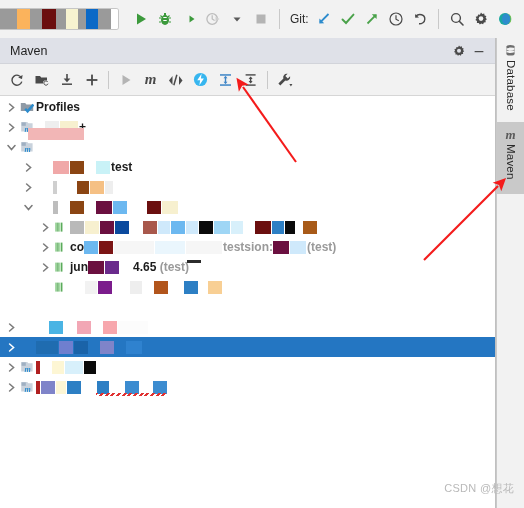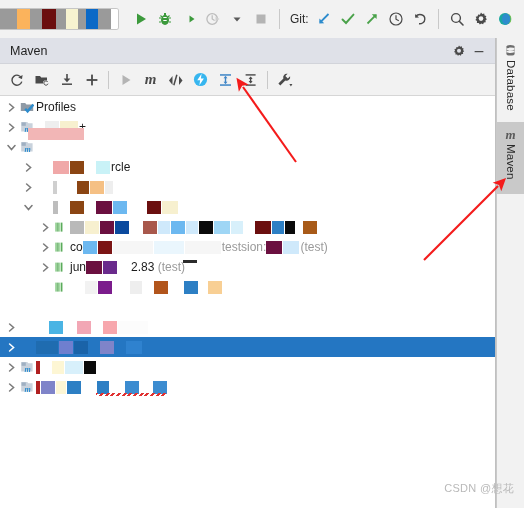--- a/index.html
+++ b/index.html
@@ -82,7 +82,7 @@
   .arw{width:14px;min-width:14px;display:flex;align-items:center;justify-content:center;}
   .ico{width:18px;min-width:18px;display:flex;align-items:center;justify-content:center;}
   .lbl{font-size:12px;line-height:20px;display:flex;align-items:center;}
-  .txt{white-space:pre;}
+  .txt{white-space:pre;font-weight:bold;}
   .txt.dim{color:#9a9a9a;}
   
   .cen{display:inline-block;height:13px;vertical-align:middle;margin-right:1px;}

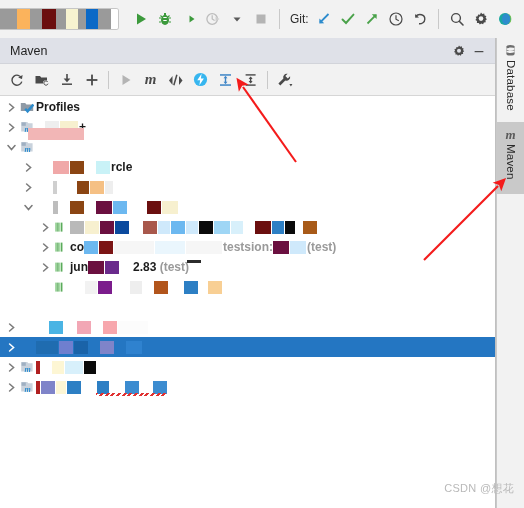--- a/index.html
+++ b/index.html
@@ -420,7 +420,7 @@
           <span class="cen" style="width: 14px; background: rgb(139, 69, 19);"></span>
           <span class="cen" style="width: 10px; background: rgb(255, 255, 255);"></span>
           <span class="cen" style="width: 14px; background: rgb(201, 242, 247);"></span>
-          <span class="txt">rcle</span>
+          <span class="txt">test</span>
         </div>
       </div>
       <div class="row" style="padding-left: 21px;">

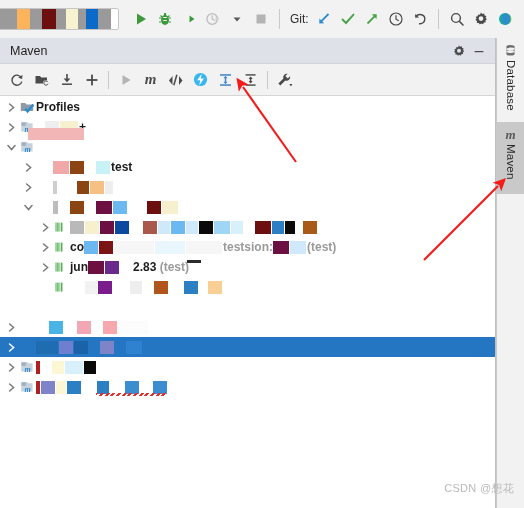--- a/index.html
+++ b/index.html
@@ -538,7 +538,7 @@
           <span class="cen" style="width: 16px; background: rgb(107, 16, 64);"></span>
           <span class="cen" style="width: 14px; background: rgb(106, 42, 140);"></span>
           <span class="cen" style="width: 12px; background: rgb(255, 255, 255);"></span>
-          <span class="txt">2.83</span>
+          <span class="txt">4.65</span>
           <span class="txt dim"> (test)</span>
           <span class="cen" style="width: 14px; background: rgb(43, 43, 43); height: 3px; position: relative; left: -2px; top: -6px;"></span>
         </div>

